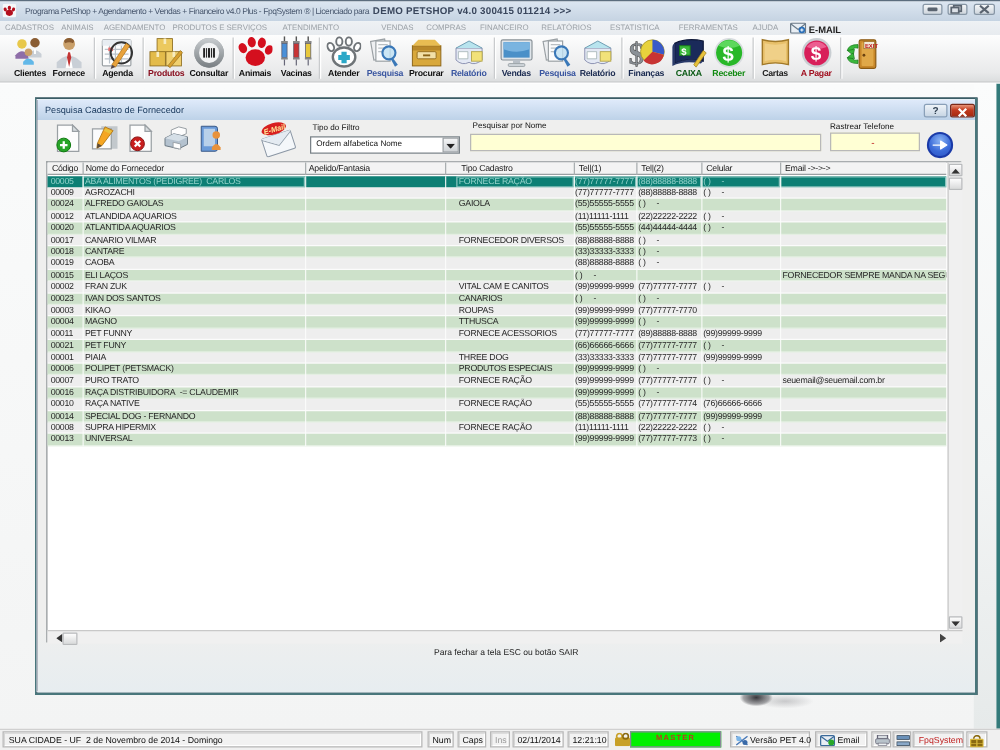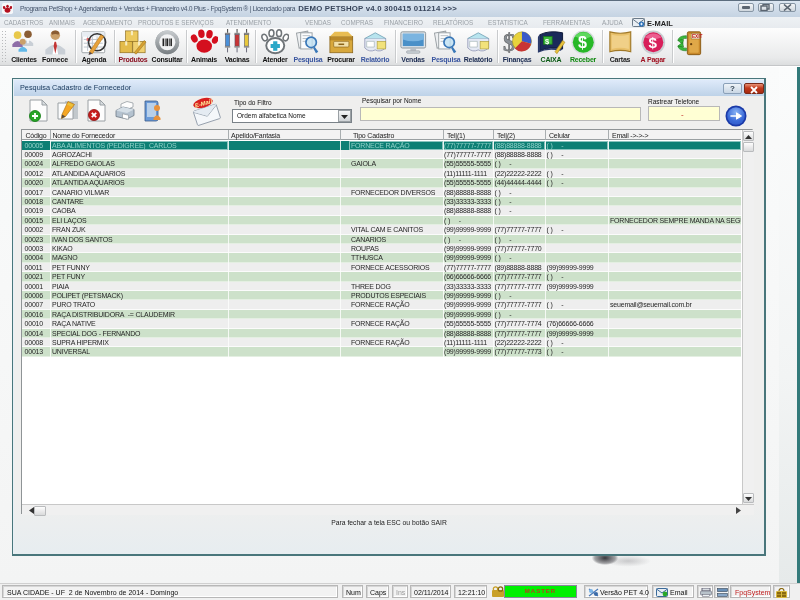--- a/index.html
+++ b/index.html
@@ -18,7 +18,7 @@
 #mdi{left:0;top:67px;width:800px;height:516px;background:linear-gradient(180deg,#fafbfb,#f3f4f4);}
 #tealR{left:797px;top:67px;width:3px;height:516px;background:#337a7a;}
 
-#win{left:12px;top:78px;width:754px;height:478px;background:#0f172a;border:1px solid #49767b;border-right-width:2px;border-bottom-width:2px;box-shadow:inset 0 0 0 1px #e7f0f6;}
+#win{left:28px;top:78px;width:754px;height:478px;background:#0f172a;border:1px solid #49767b;border-right-width:2px;border-bottom-width:2px;box-shadow:inset 0 0 0 1px #e7f0f6;}
 #wtitle{left:1px;top:1px;width:750px;height:16px;background:linear-gradient(#dfeafa,#bdd2e8);}
 #wtitletxt{left:6px;top:3px;font-size:7.3px;color:#16365a;}
 .wbtn{top:4px;height:10px;border-radius:2px;font-size:7px;text-align:center;}

